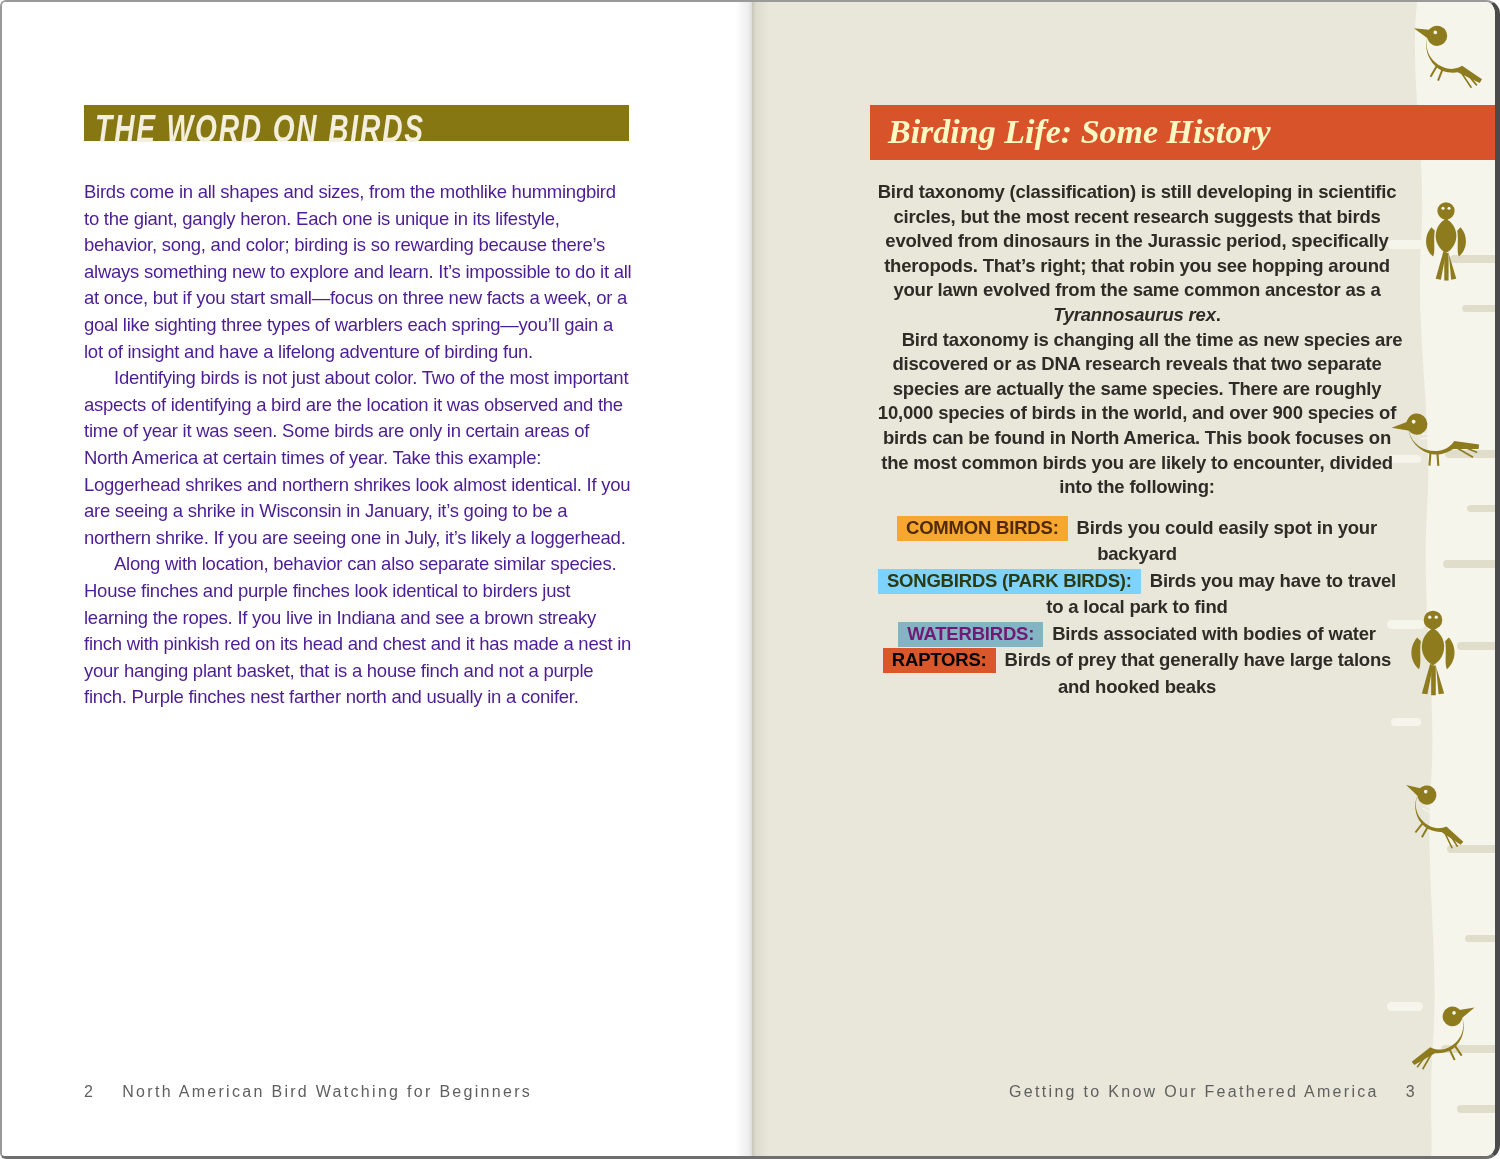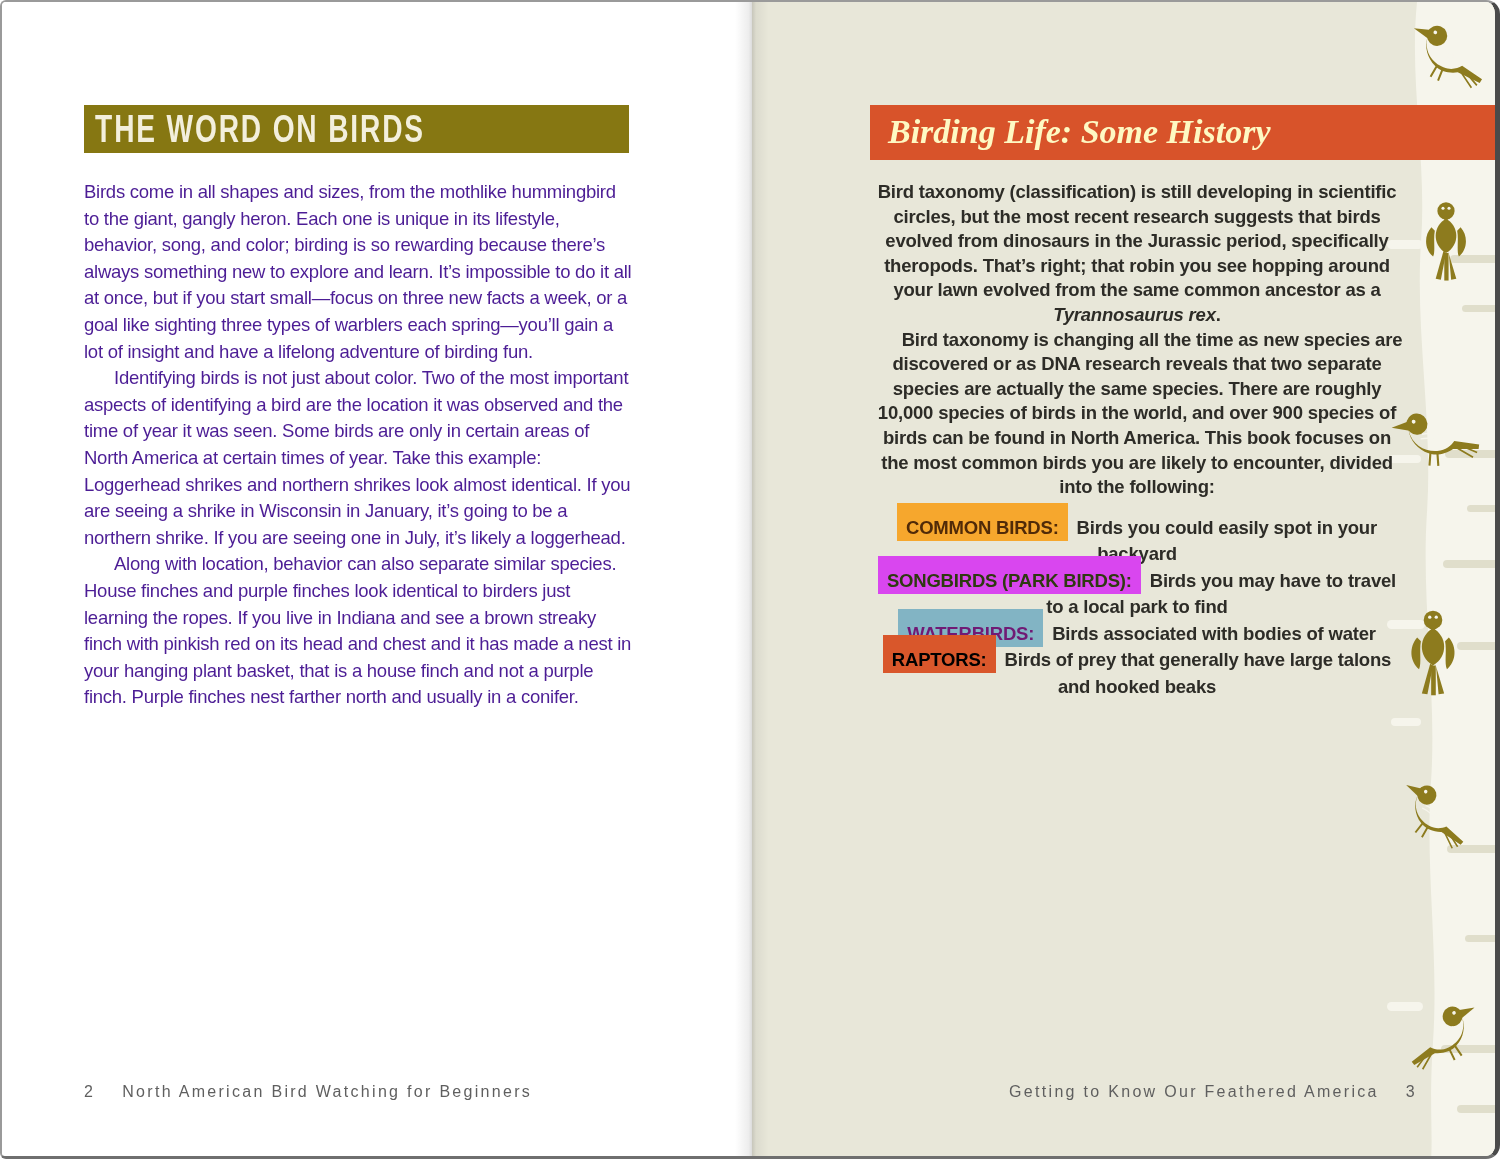--- a/index.html
+++ b/index.html
@@ -18,7 +18,7 @@
   }
 
   
-  .heading-bar{position:absolute;left:82px;top:103px;width:545px;height:48px;}
+  .heading-bar{position:absolute;left:82px;top:103px;width:545px;height:36px;font-style:italic;}
   .heading-text{
     display:inline-block;transform:scaleX(0.74);transform-origin:0 50%;
     font-size:38px;font-weight:700;letter-spacing:2.5px;color:#f3efdc;

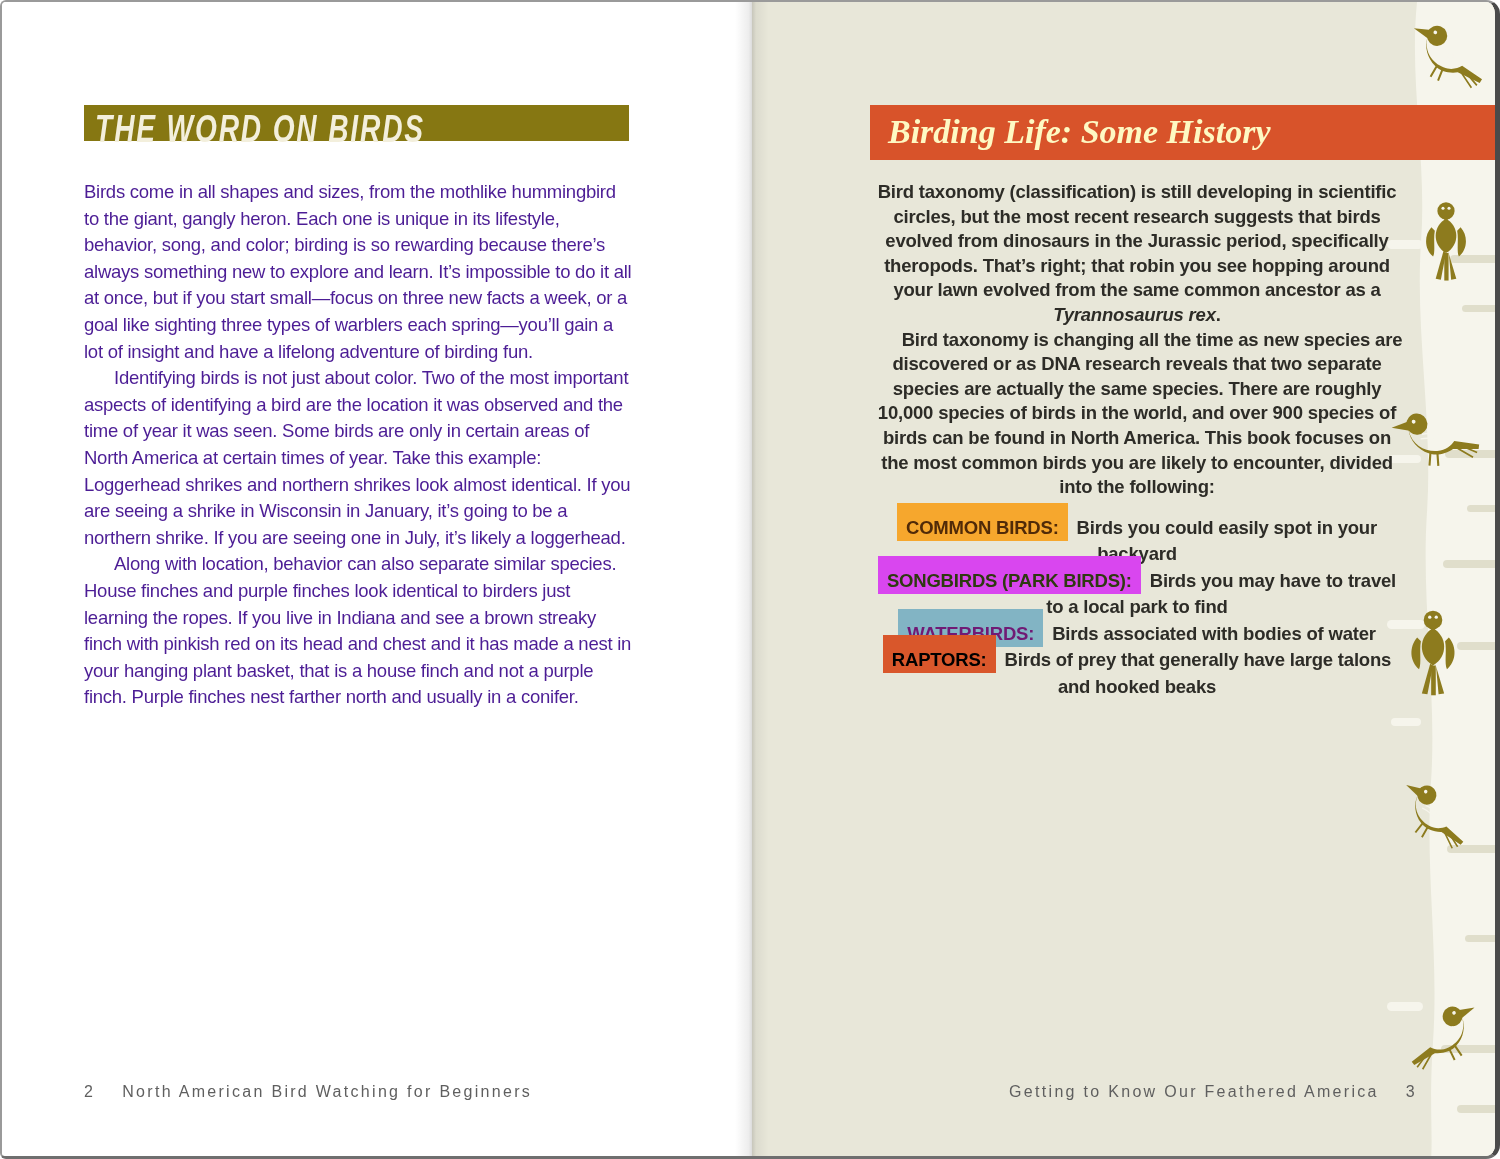--- a/index.html
+++ b/index.html
@@ -48,7 +48,7 @@
   .body-right p{margin:0;}
   .categories{margin-top:15px;}
   .cat{margin:17px 0;line-height:26.5px;}
-  .cat-label{padding:14px 9px 3px 9px;margin-right:9px;white-space:nowrap;}
+  .cat-label{padding:1px 9px 3px 9px;margin-right:9px;white-space:nowrap;}
   .closing{margin-top:28px !important;}
 
   

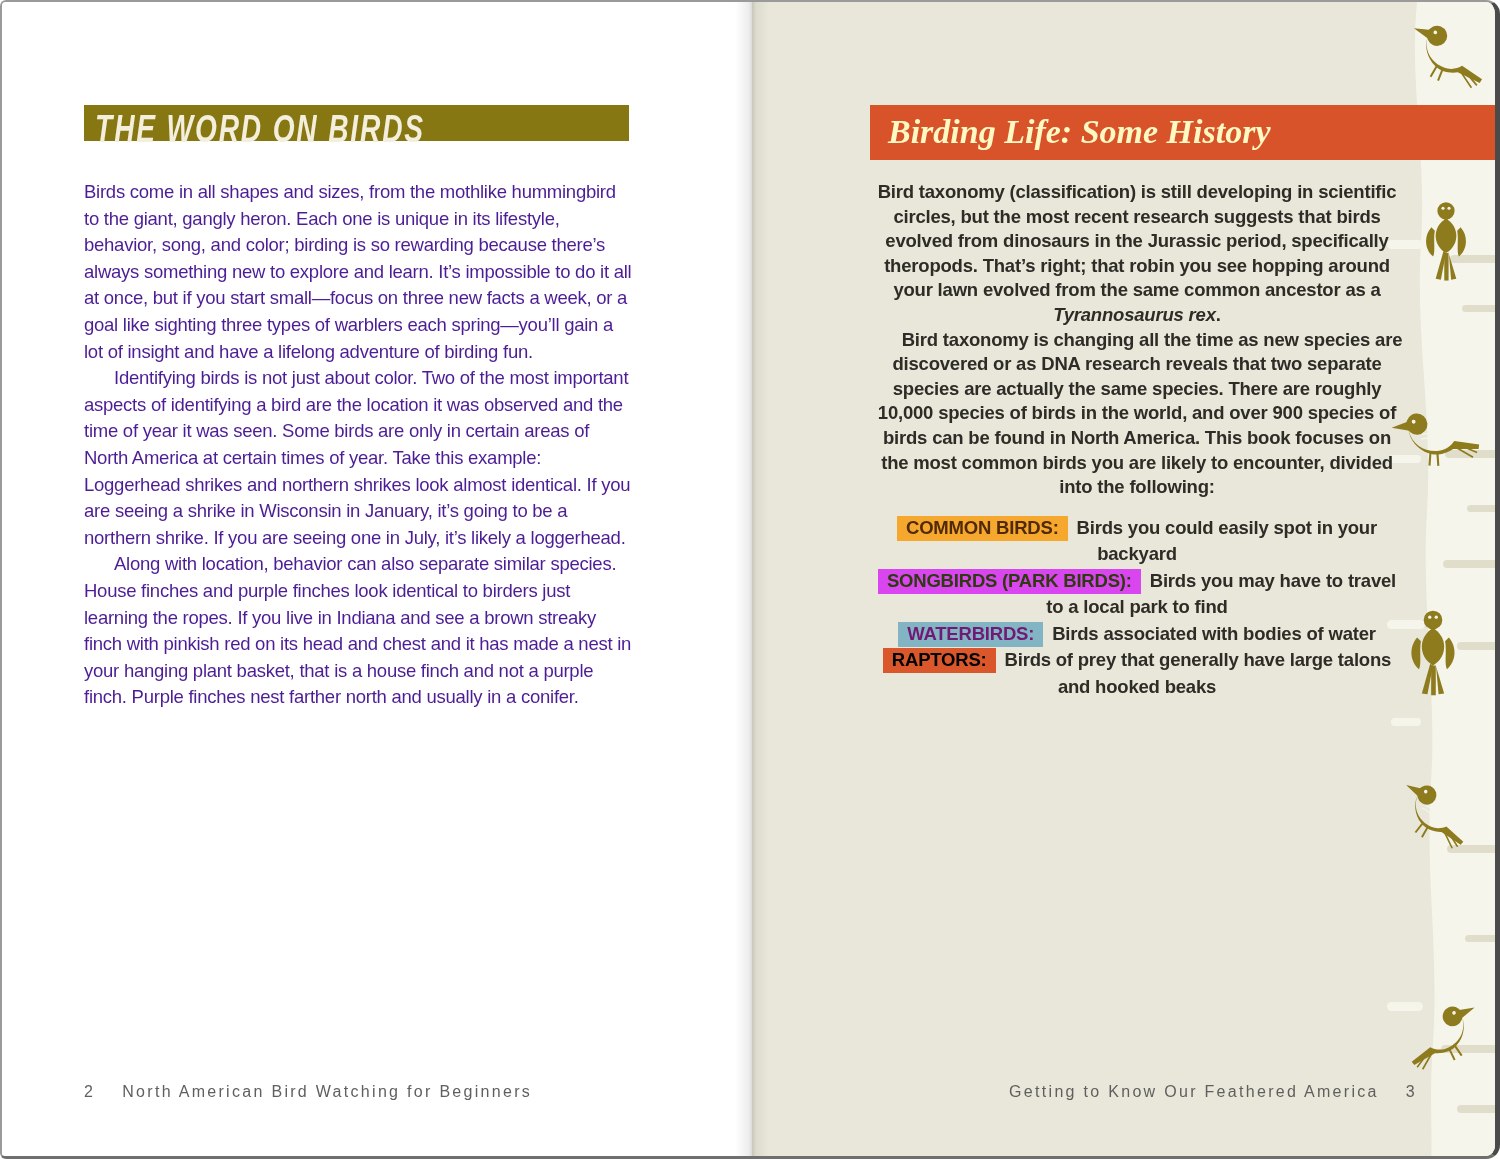--- a/index.html
+++ b/index.html
@@ -177,7 +177,7 @@
           <span class="cat-label" style="background-color: rgb(246, 167, 45); color: rgb(80, 42, 8);">COMMON BIRDS:</span><span class="cat-desc">Birds you could easily spot in your backyard</span>
         </p>
         <p class="cat">
-          <span class="cat-label" style="background-color: #d946ef; color: rgb(46, 58, 16);">SONGBIRDS (PARK BIRDS):</span><span class="cat-desc">Birds you may have to travel to a local park to find</span>
+          <span class="cat-label" style="background-color: #7dd3fc; color: rgb(46, 58, 16);">SONGBIRDS (PARK BIRDS):</span><span class="cat-desc">Birds you may have to travel to a local park to find</span>
         </p>
         <p class="cat">
           <span class="cat-label" style="background-color: rgb(130, 180, 196); color: #701a75;">WATERBIRDS:</span><span class="cat-desc">Birds associated with bodies of water</span>

